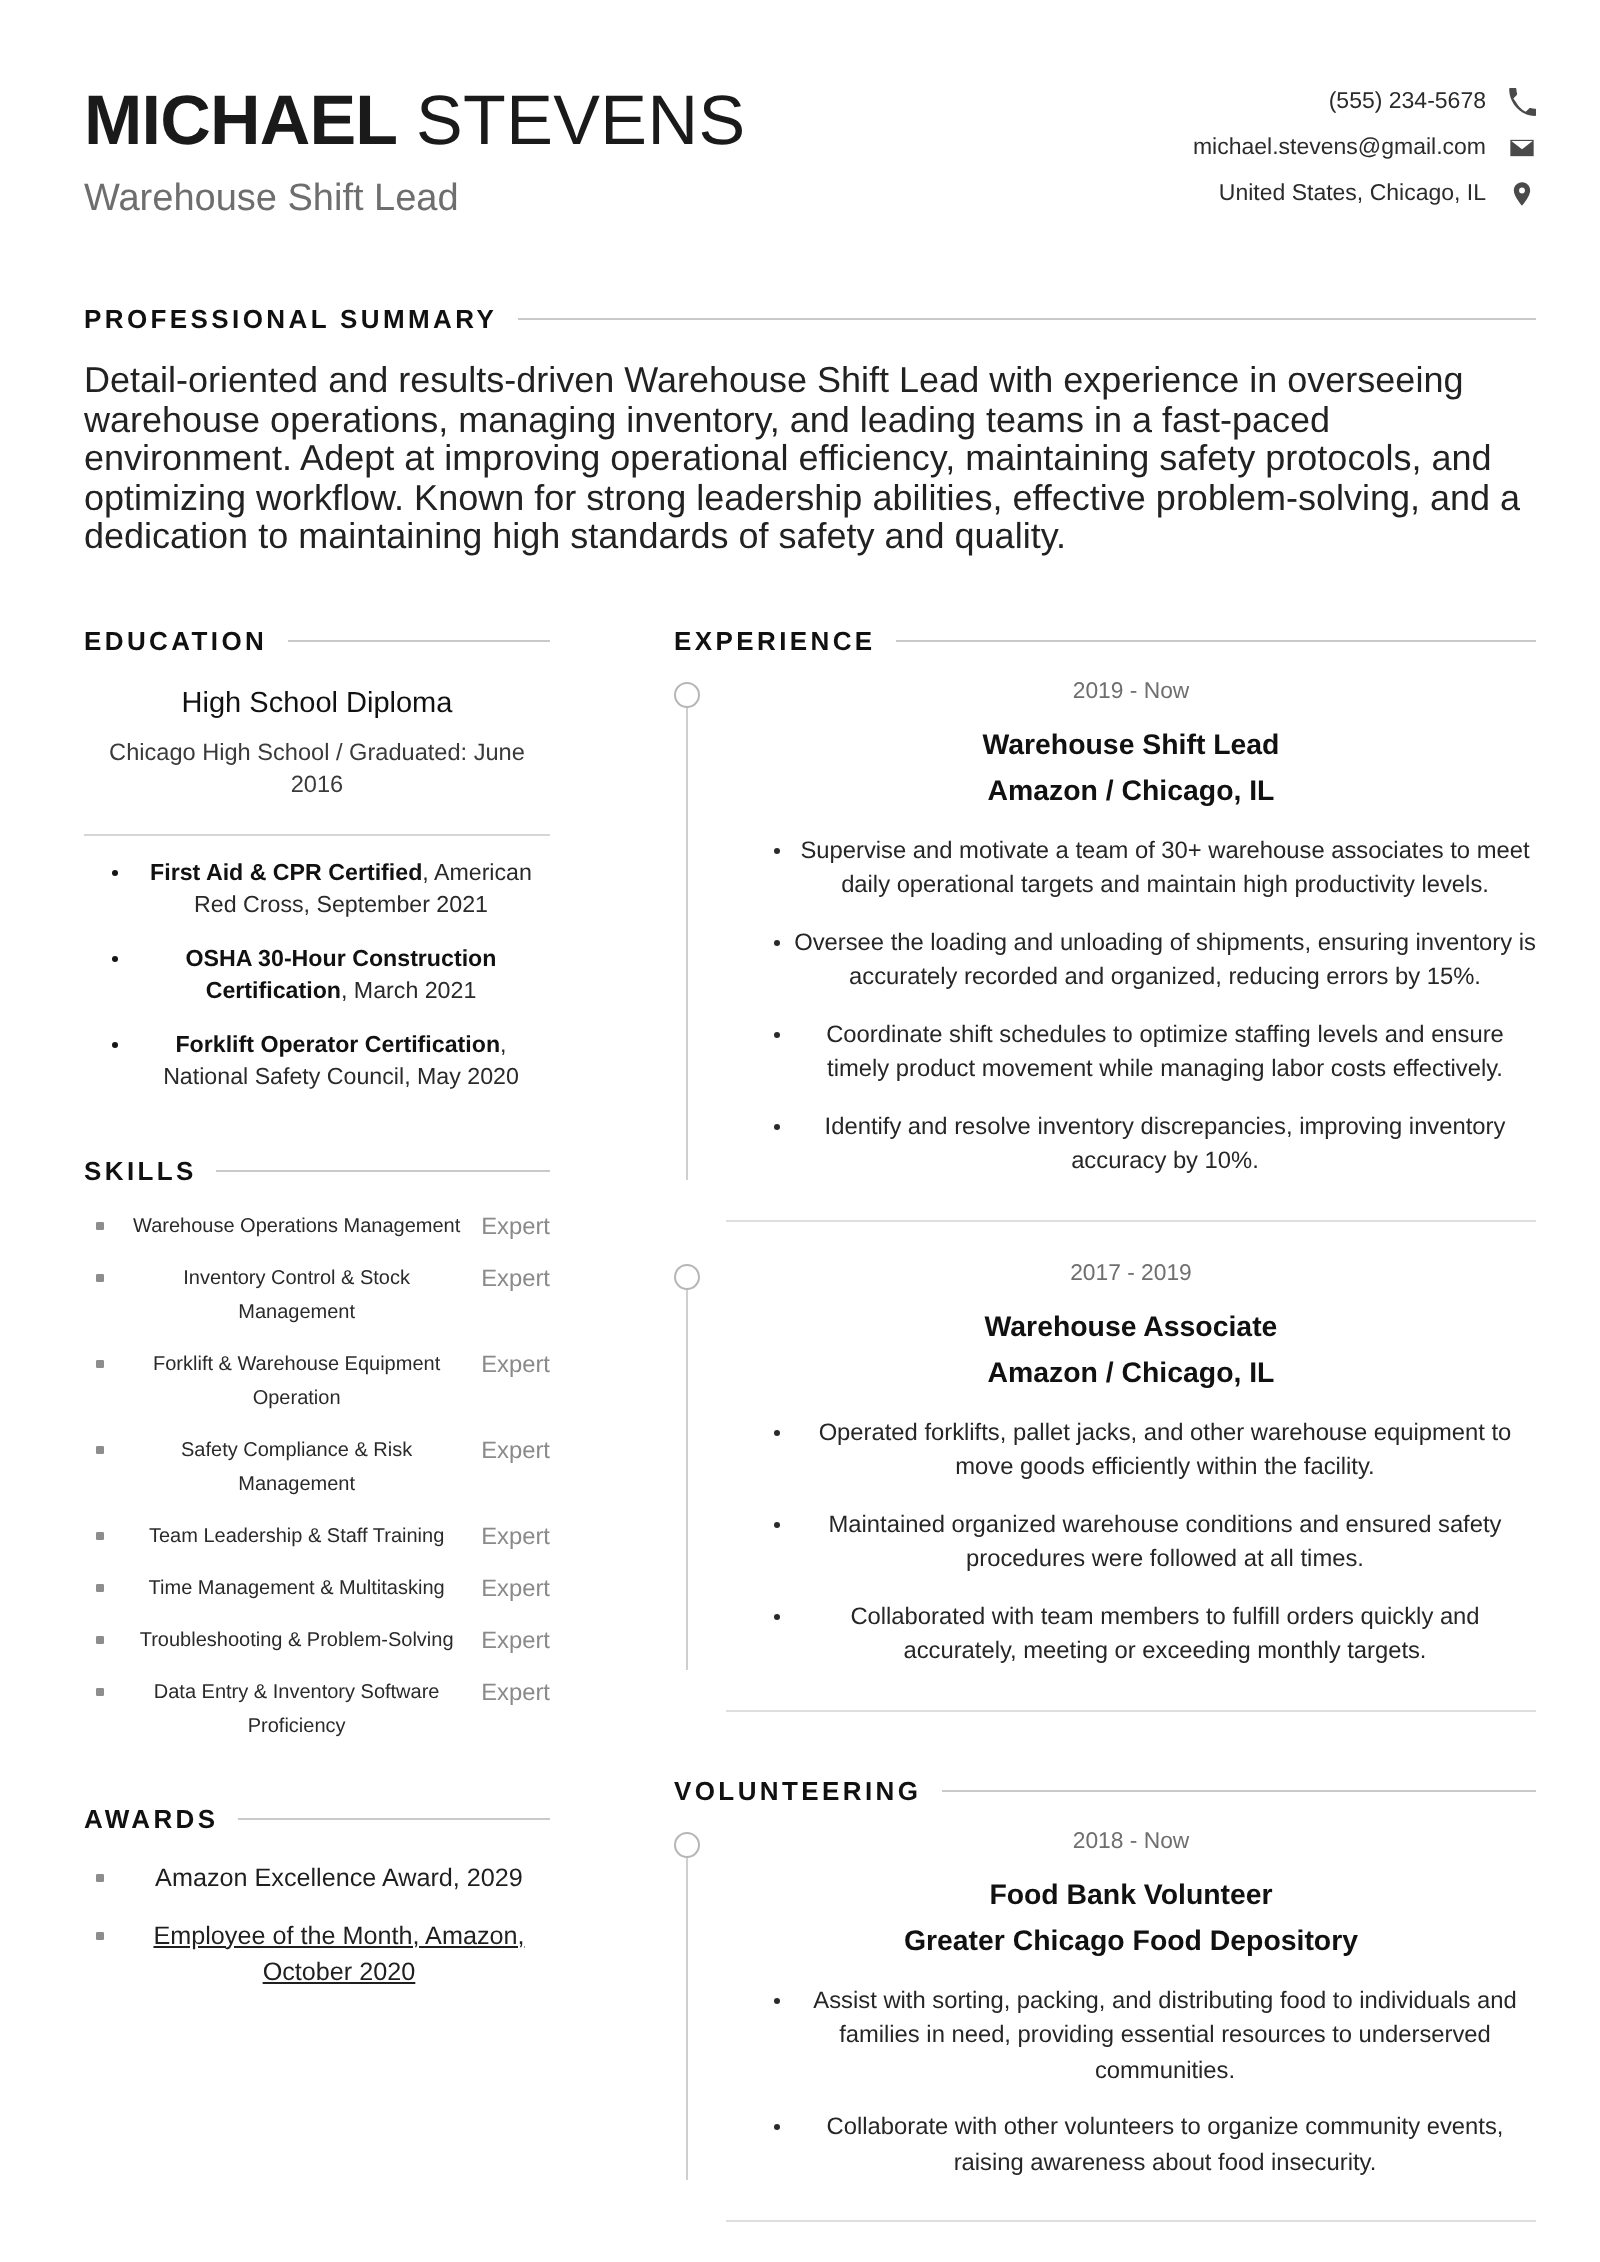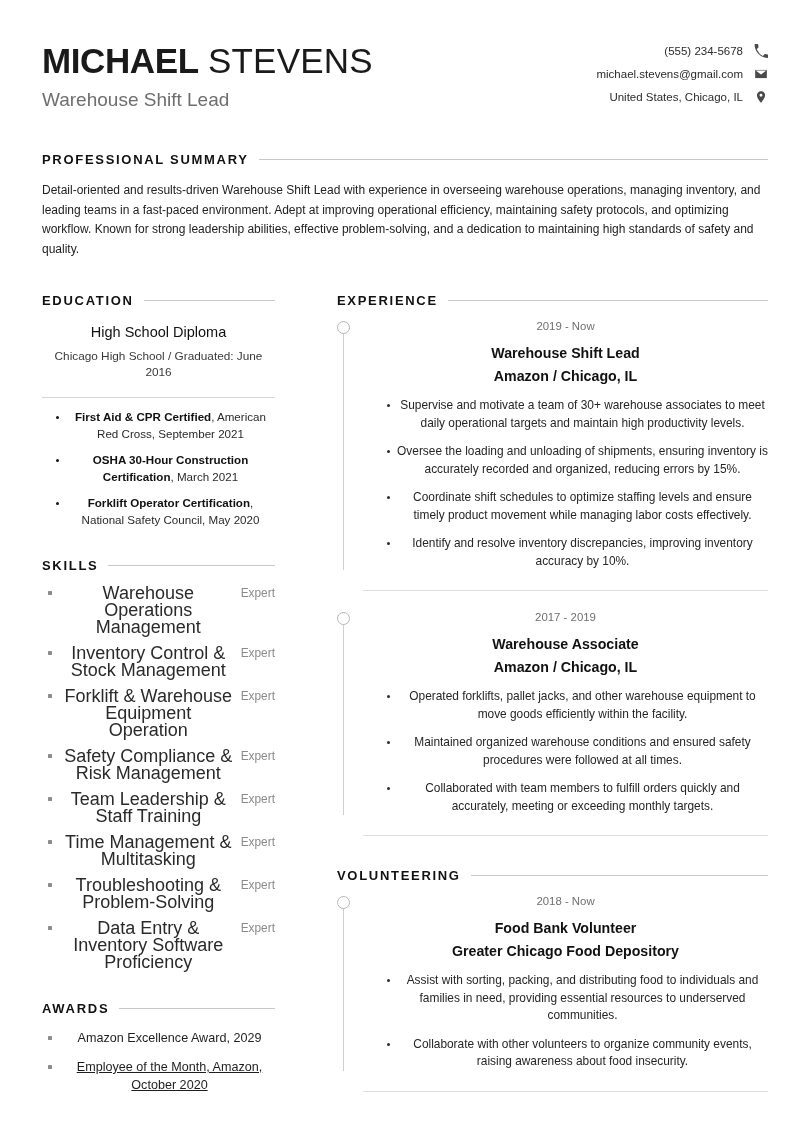--- a/index.html
+++ b/index.html
@@ -92,7 +92,7 @@
   .summary-block { margin-top: 40px; }
   .summary-text {
     margin-top: 14px;
-    font-size: 12px;
+    font-size: 18px;
     line-height: 19.5px;
     color: #222222;
     text-align: left;

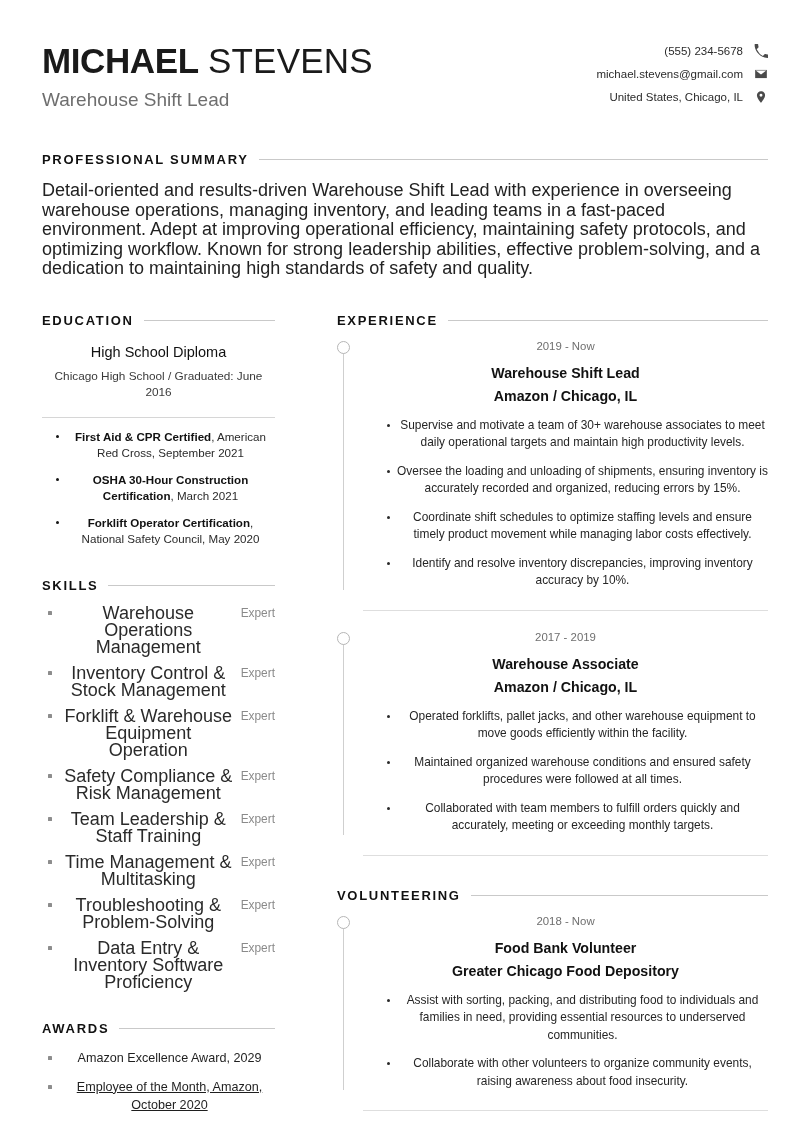--- a/index.html
+++ b/index.html
@@ -179,7 +179,7 @@
   .skill-name {
     position: relative;
     padding-left: 22px;
-    font-size: 18px;
+    font-size: 10px;
     line-height: 17px;
     color: #2a2a2a;
     flex: 1 1 auto;

